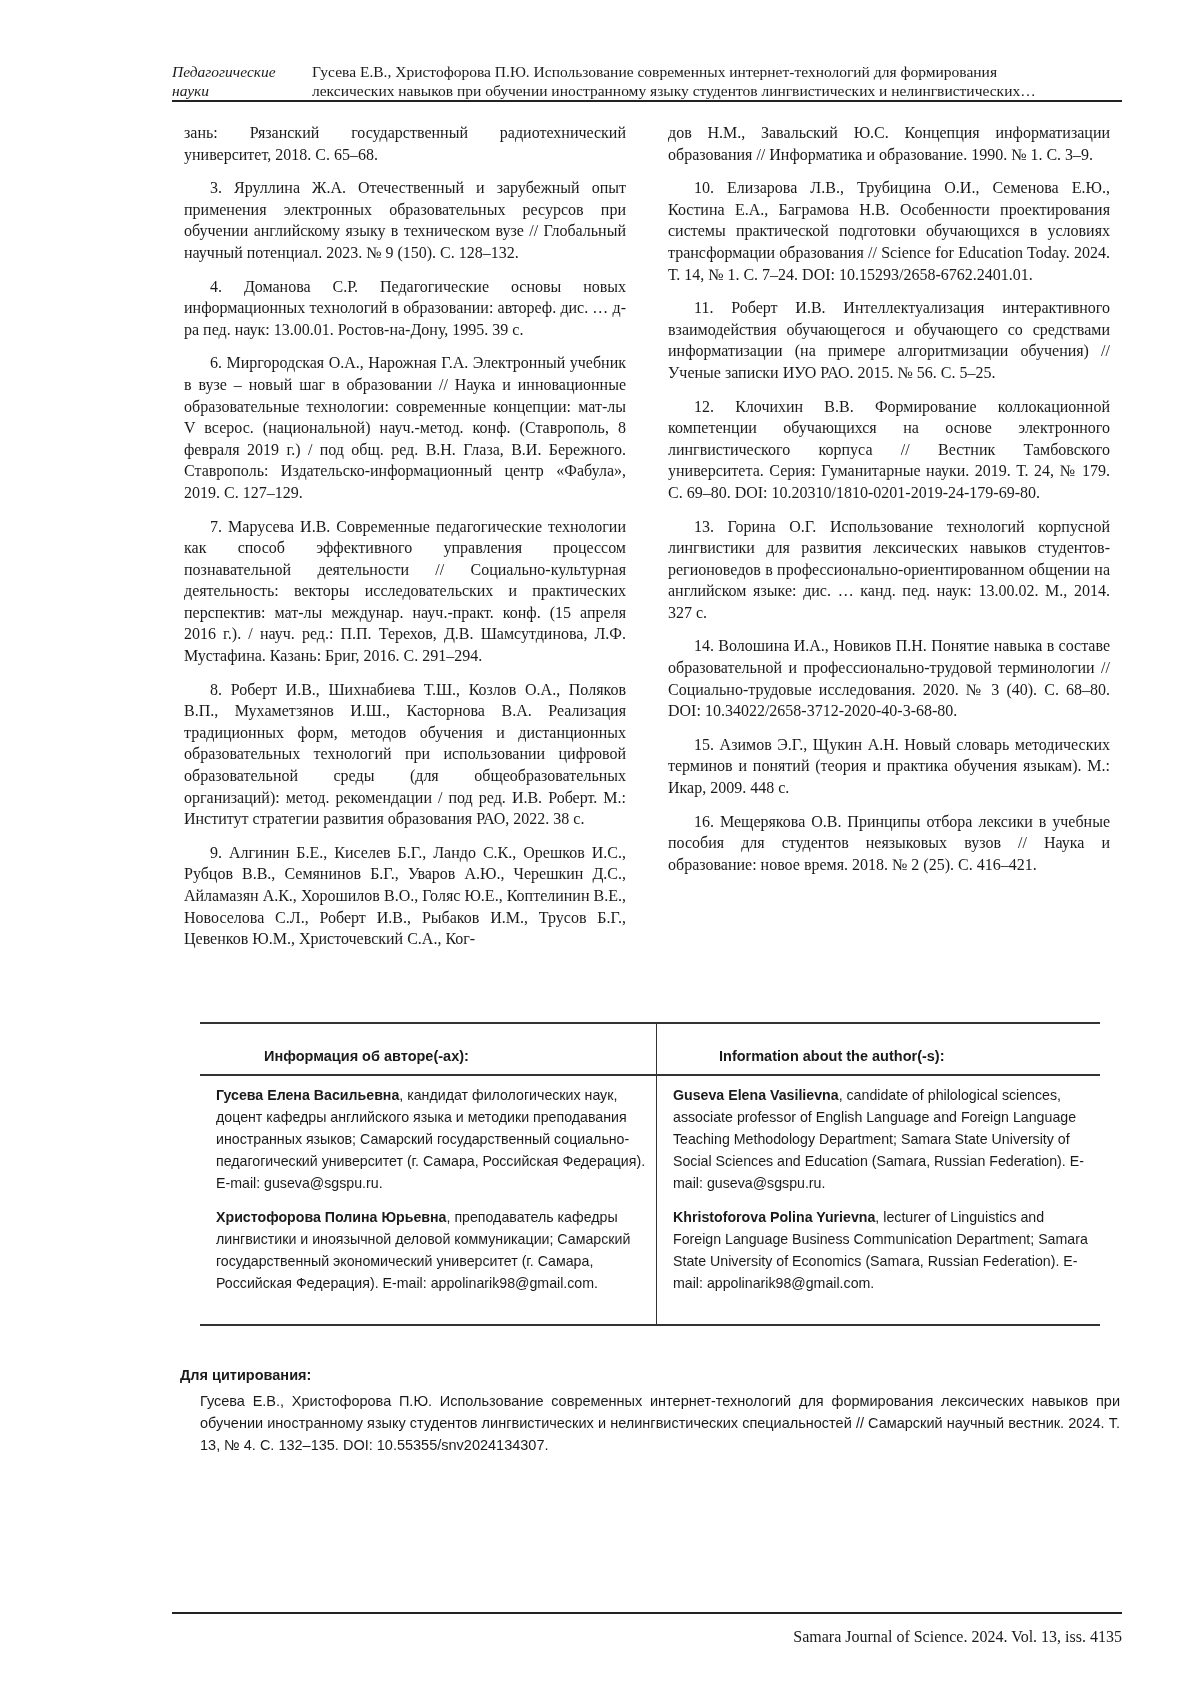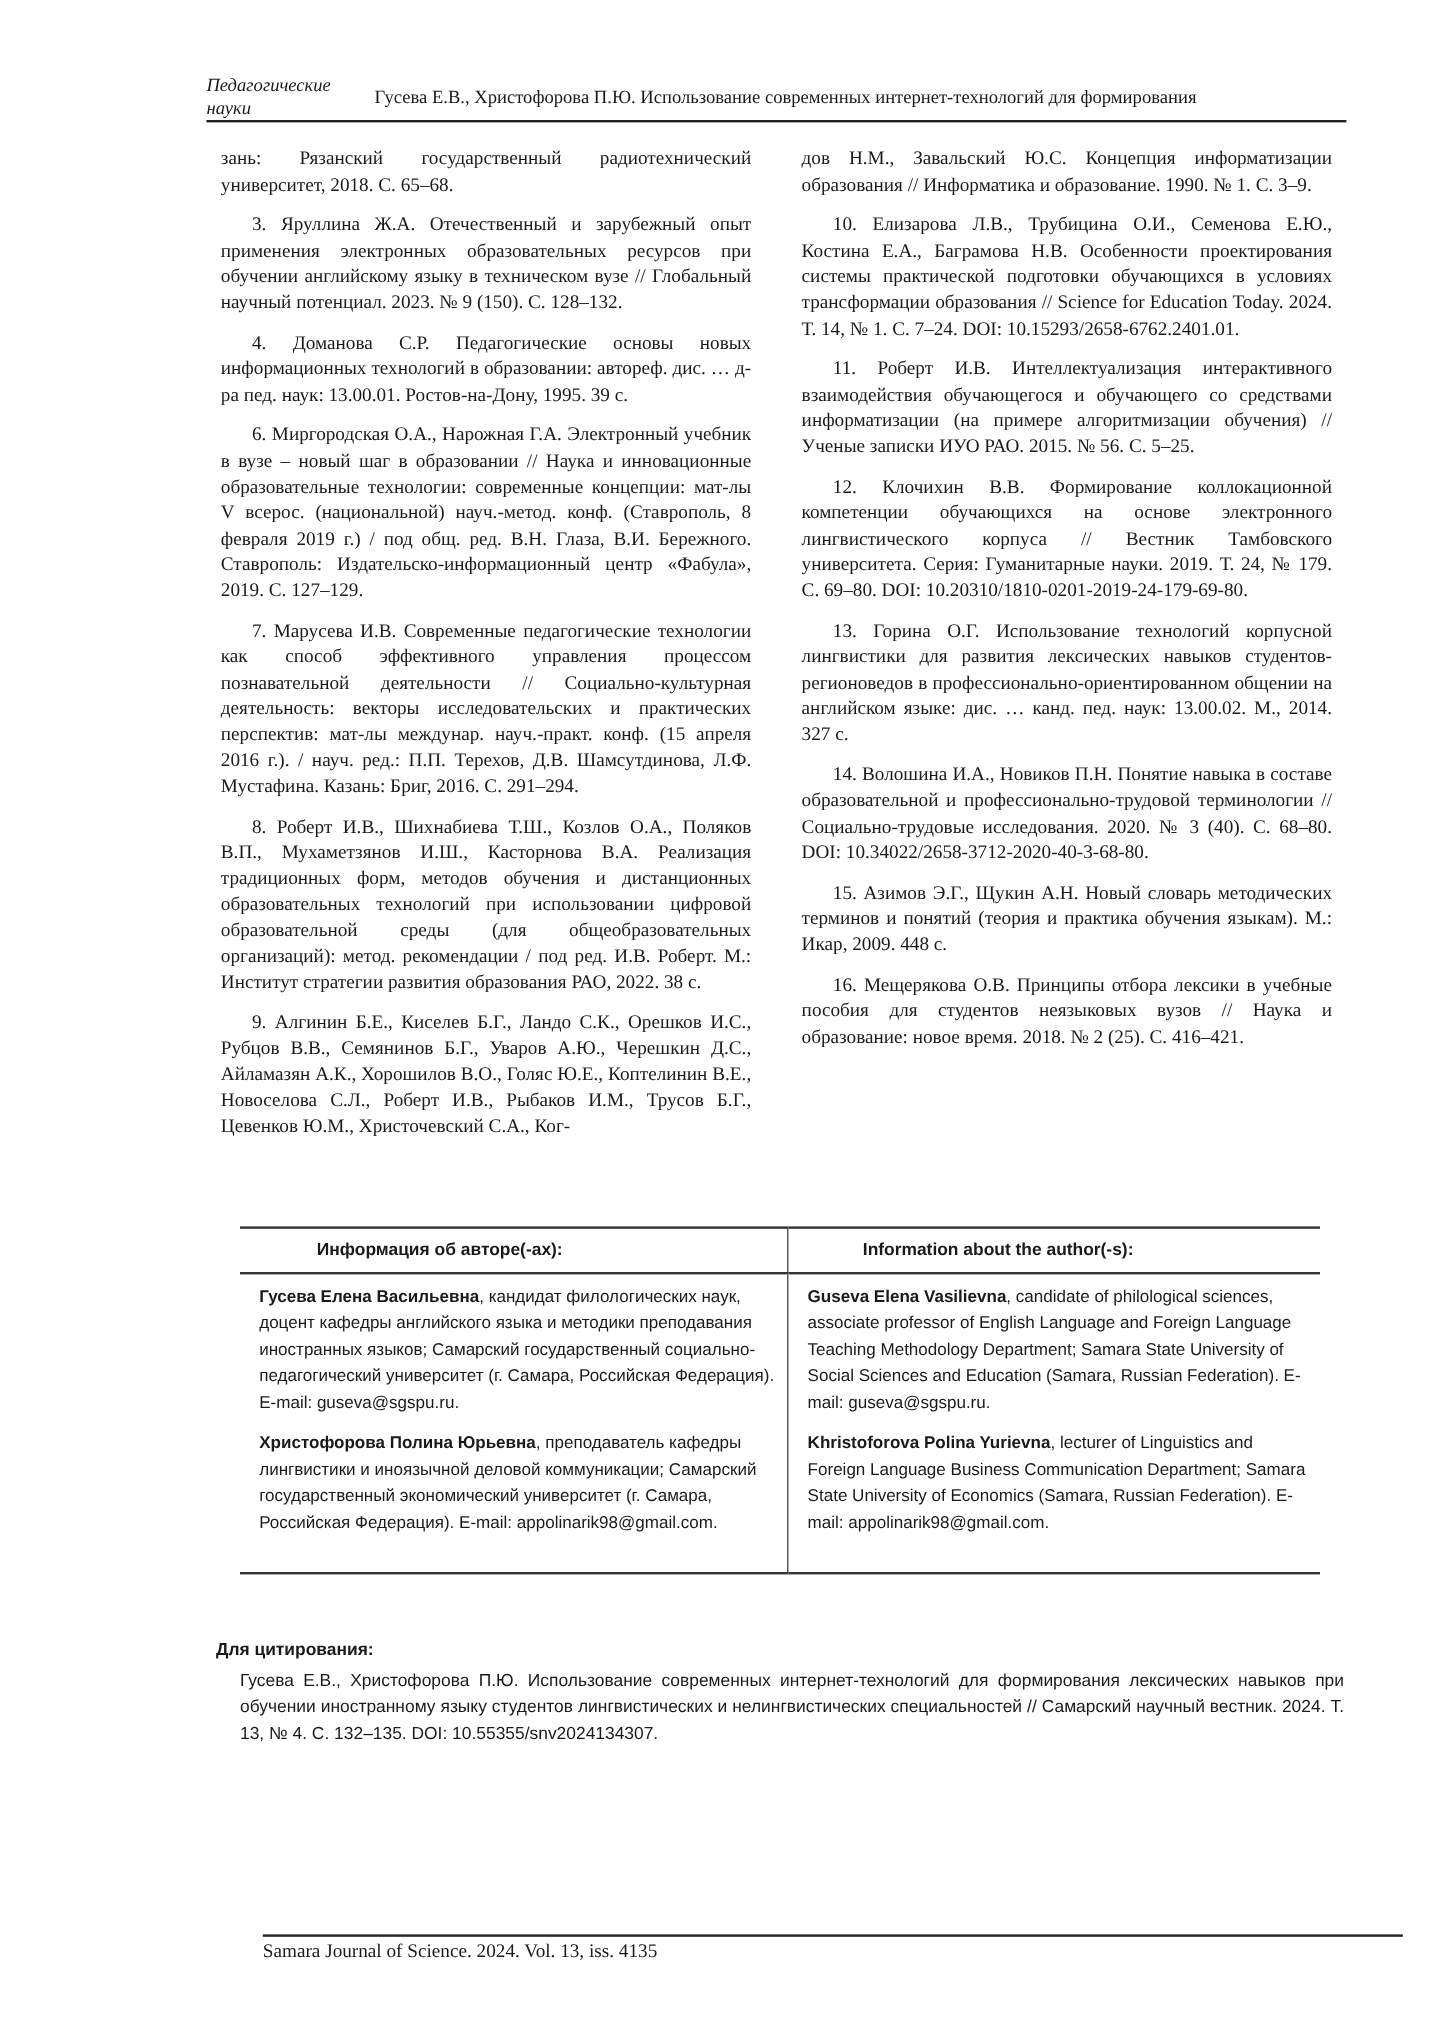--- a/index.html
+++ b/index.html
@@ -50,6 +50,7 @@
     </div>
     <div class="rh-title">
       <span>Гусева Е.В., Христофорова П.Ю. Использование современных интернет-технологий для формирования</span>
+      <span>лексических навыков при обучении иностранному языку студентов лингвистических и нелингвистических…</span>
     </div>
   </div>
 </div>

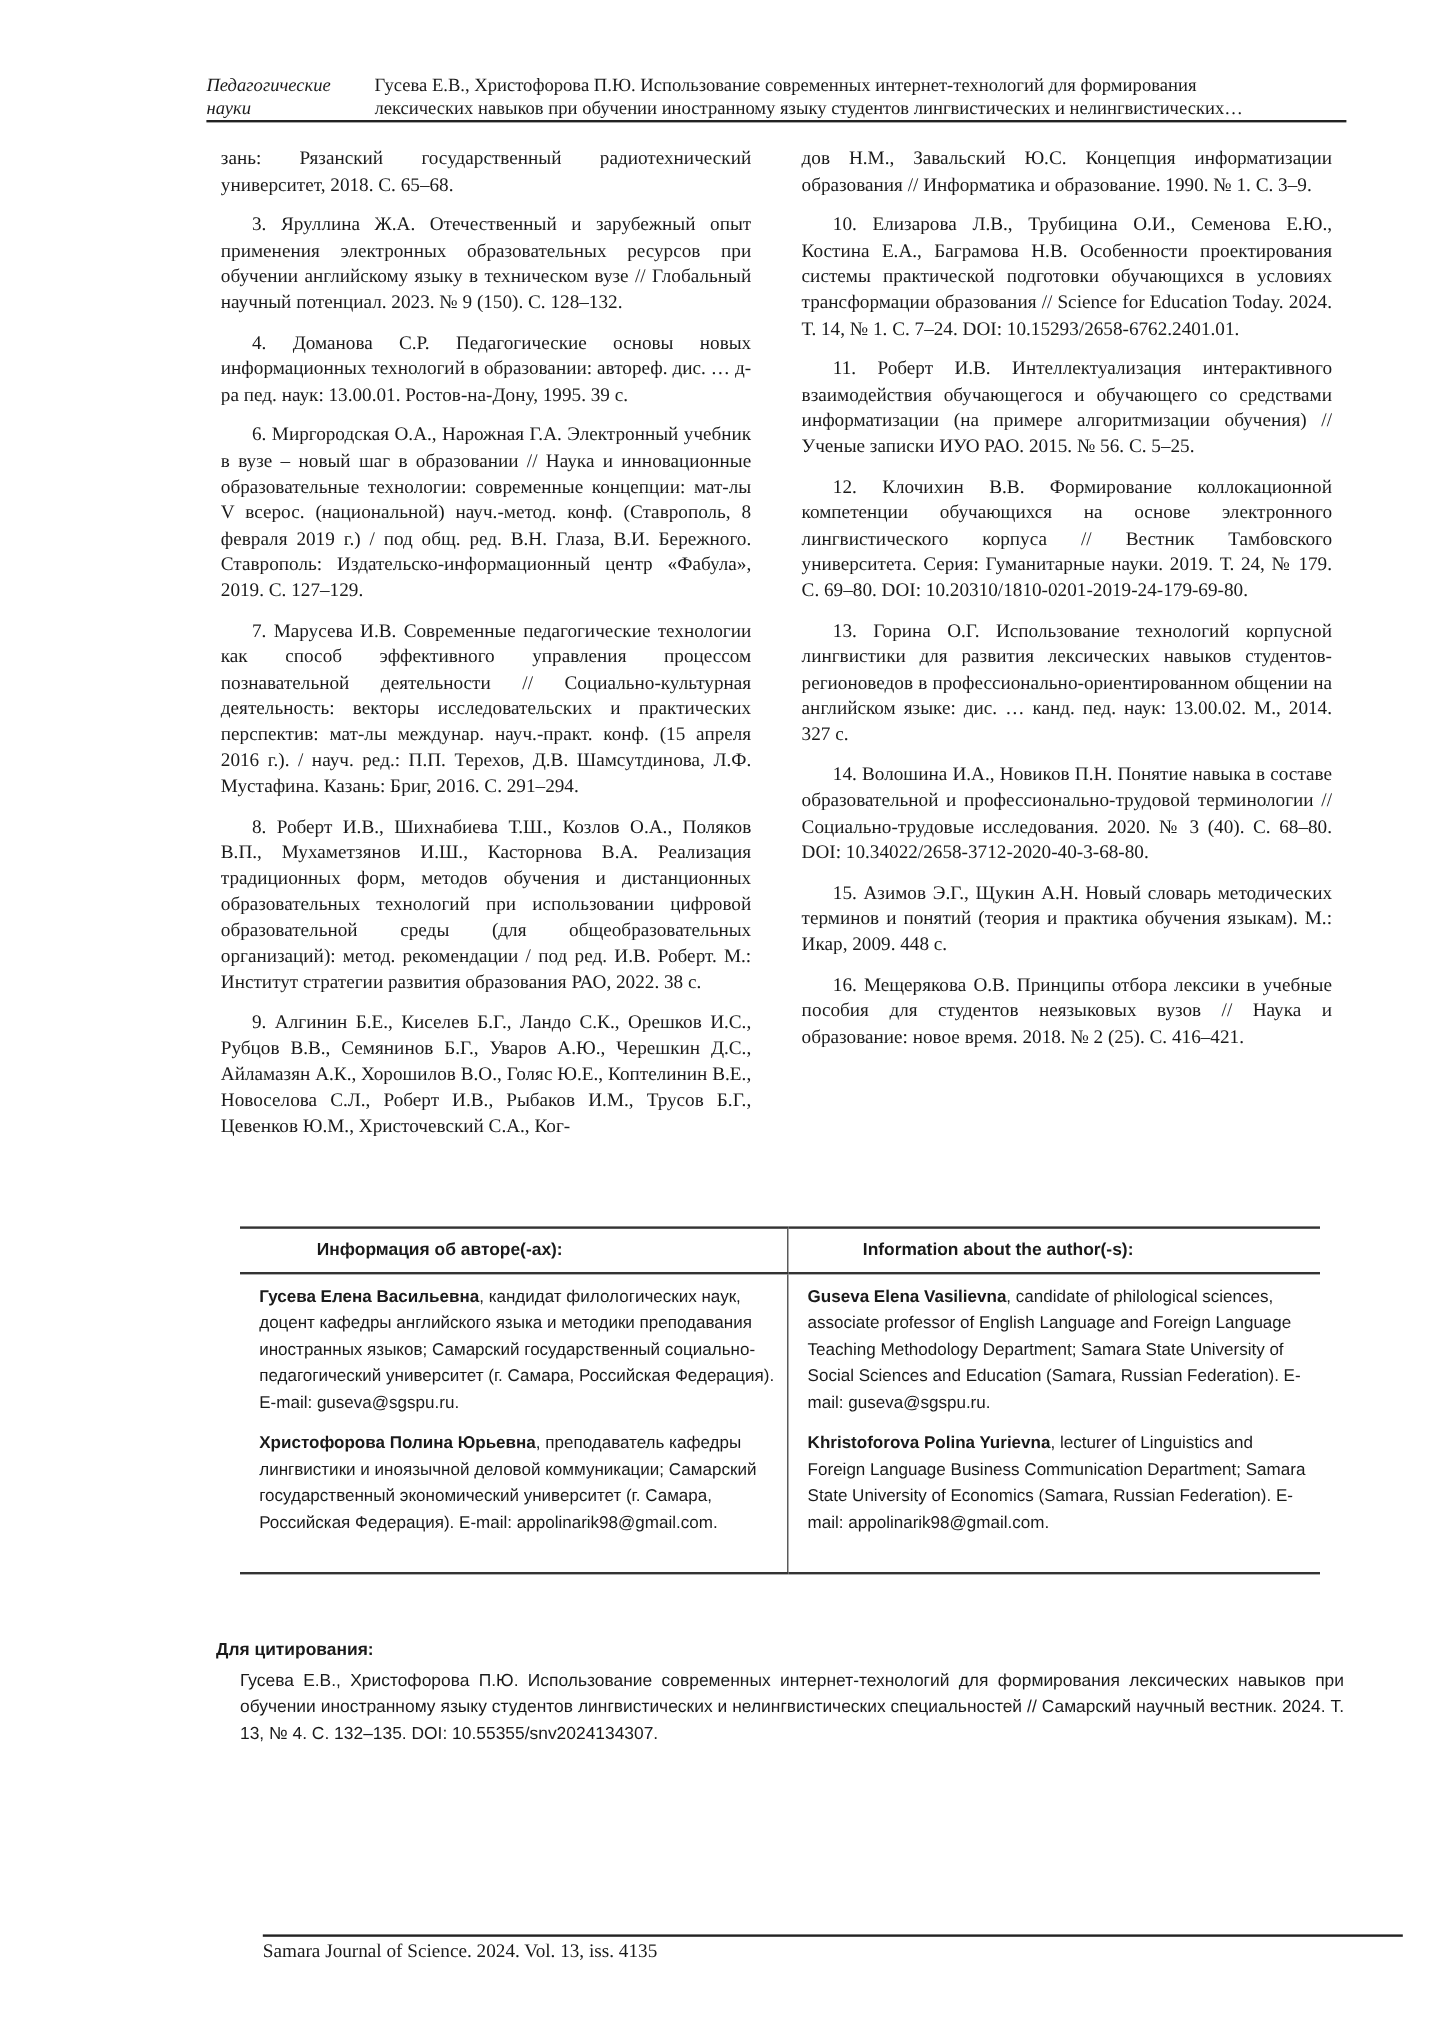--- a/index.html
+++ b/index.html
@@ -22,7 +22,7 @@
 
   
   .authors { position: absolute; left: 200px; top: 1022px; width: 900px; border-collapse: collapse; font-size: 14.2px; line-height: 22px; }
-  .authors th { font-weight: bold; text-align: left; padding: 7px 0 7px 0; border-top: 2px solid #333; border-bottom: 2px solid #333; font-size: 14.5px; }
+  .authors th { font-weight: bold; text-align: left; padding: 21px 0 7px 0; border-top: 2px solid #333; border-bottom: 2px solid #333; font-size: 14.5px; }
   .authors th.left { padding-left: 64px; border-right: 1.5px solid #333; }
   .authors th.right { padding-left: 62px; }
   .authors td { vertical-align: top; padding: 8px 10px 0 16px; }

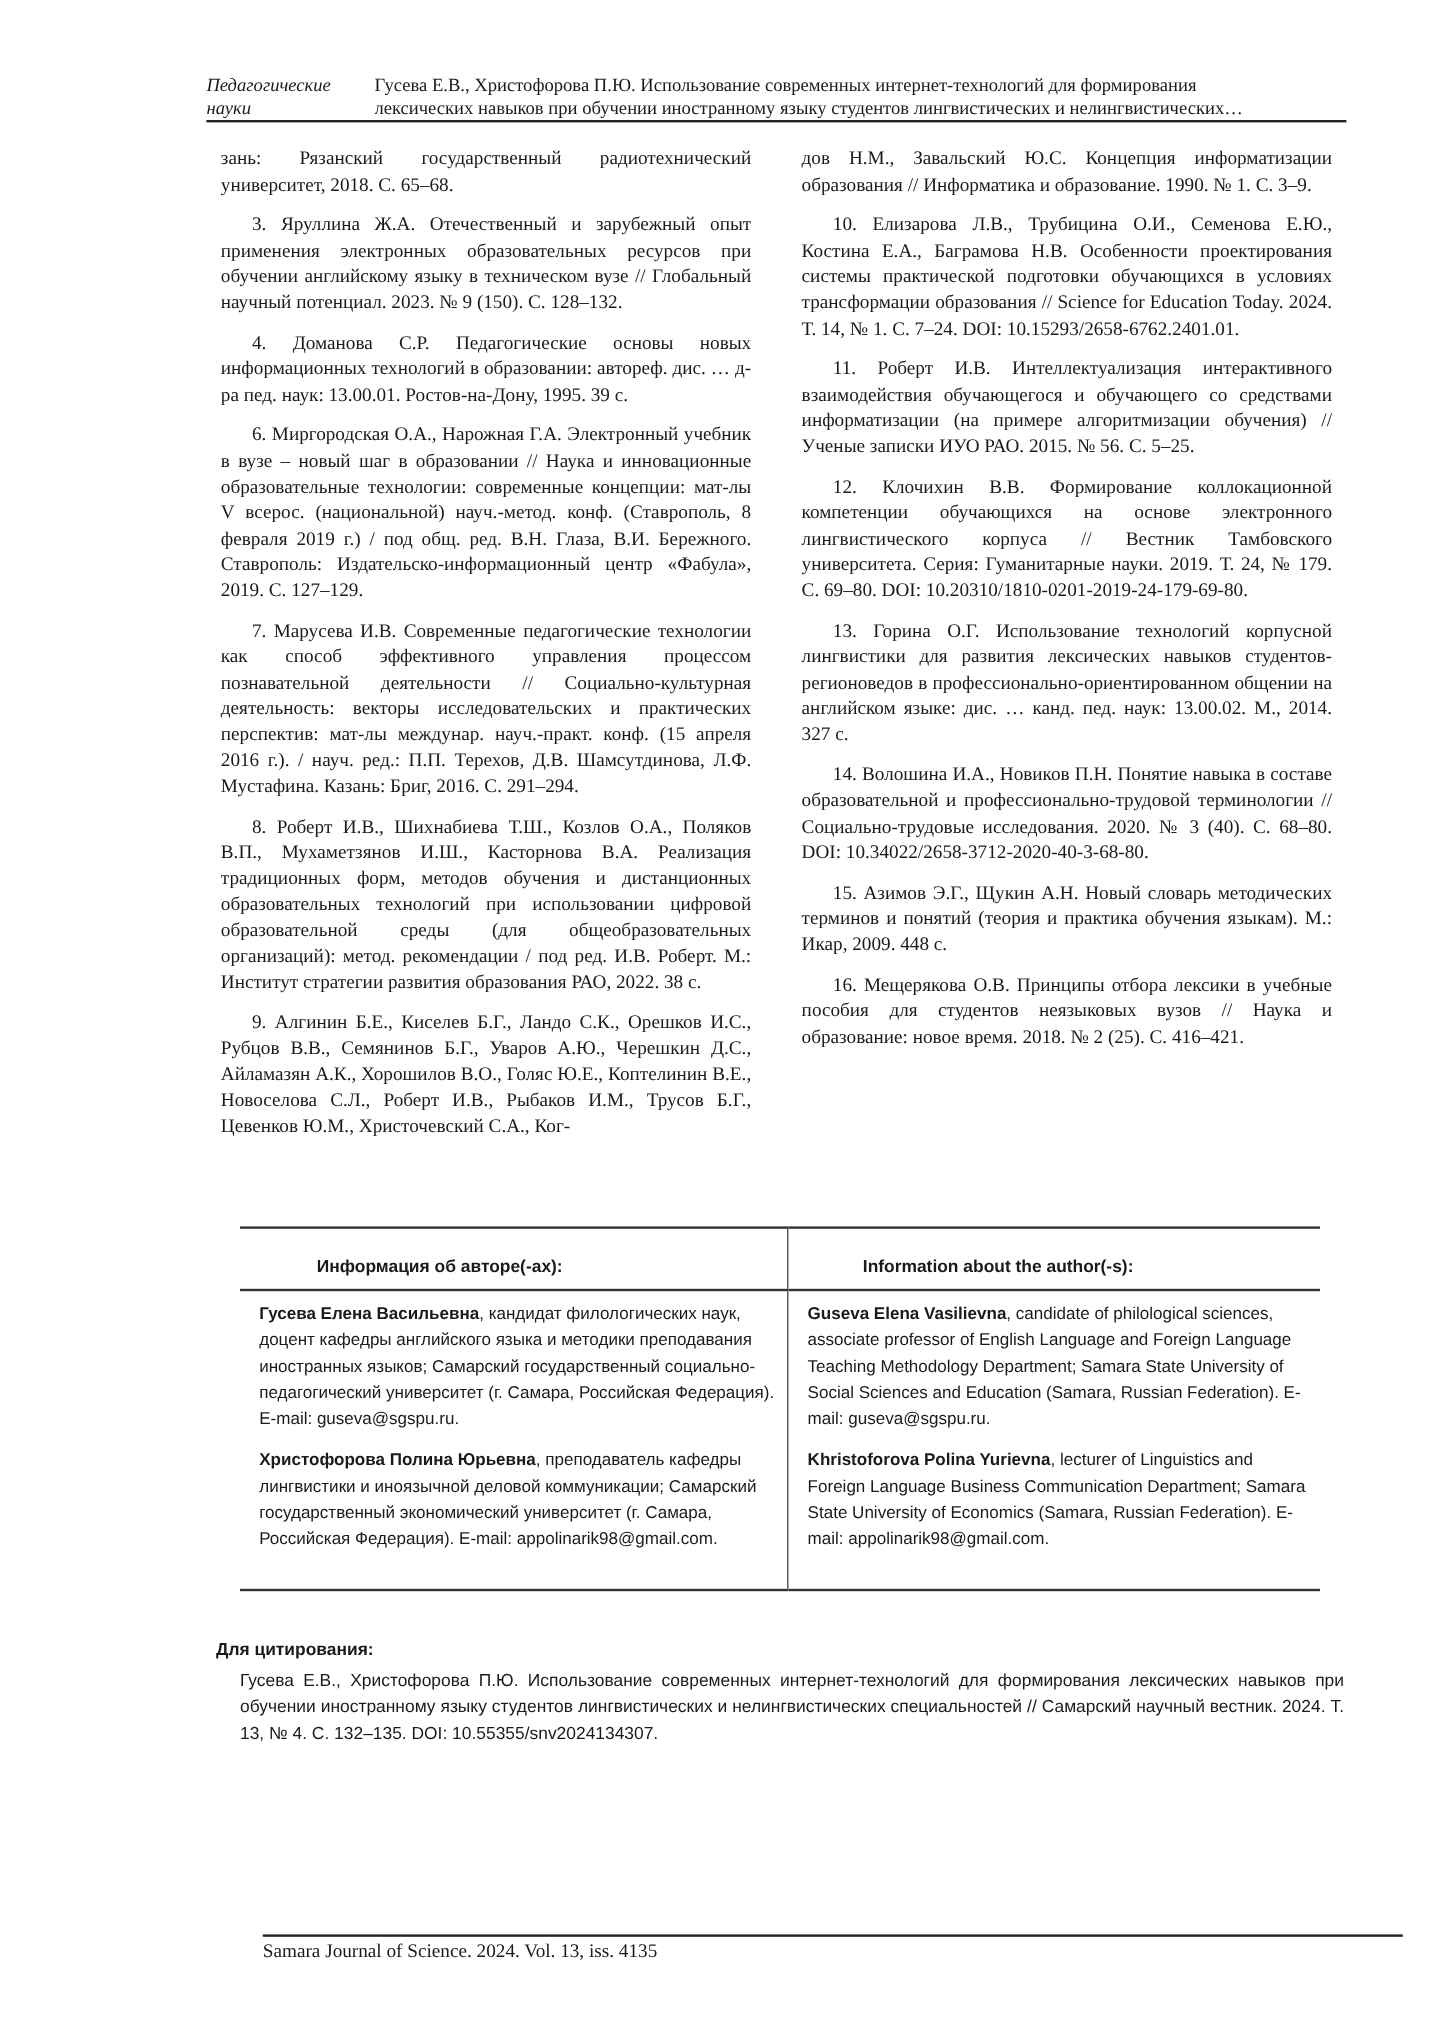--- a/index.html
+++ b/index.html
@@ -37,7 +37,7 @@
   .cite-text { position: absolute; left: 200px; top: 1390px; width: 920px; font-size: 14.5px; line-height: 22px; text-align: justify; }
 
   
-  .footer { position: absolute; left: 172px; top: 1612px; width: 950px; border-top: 2px solid #222; display: flex; justify-content: flex-start; font-size: 16px; line-height: 22px; padding-top: 2px; margin-left: 47px; }
+  .footer { position: absolute; left: 172px; top: 1612px; width: 950px; border-top: 2px solid #222; display: flex; justify-content: flex-end; font-size: 16px; line-height: 22px; padding-top: 12px; }
 </style>
 </head>
 <body>

